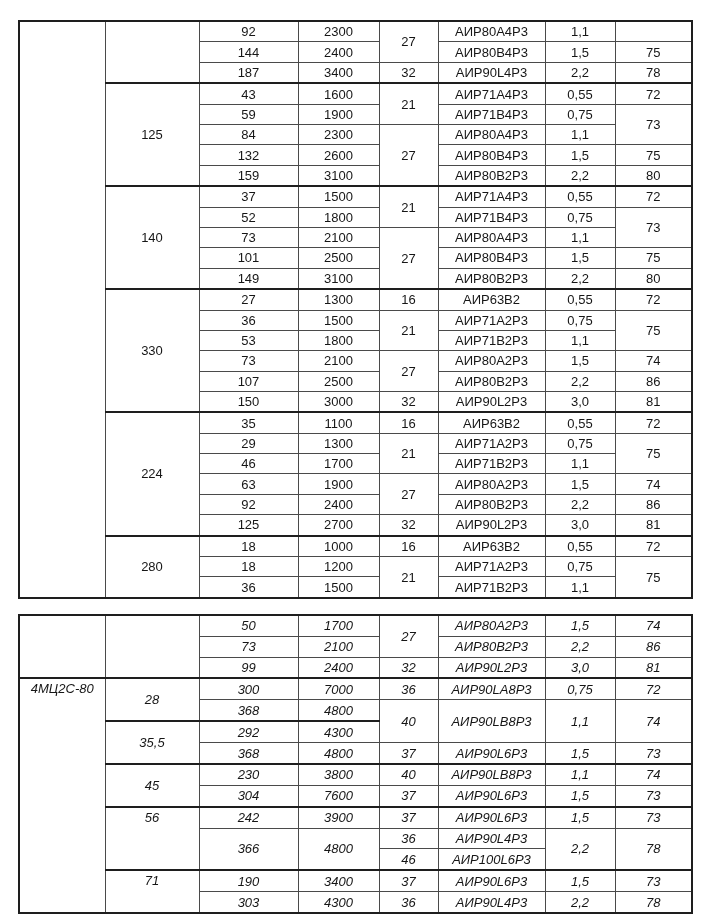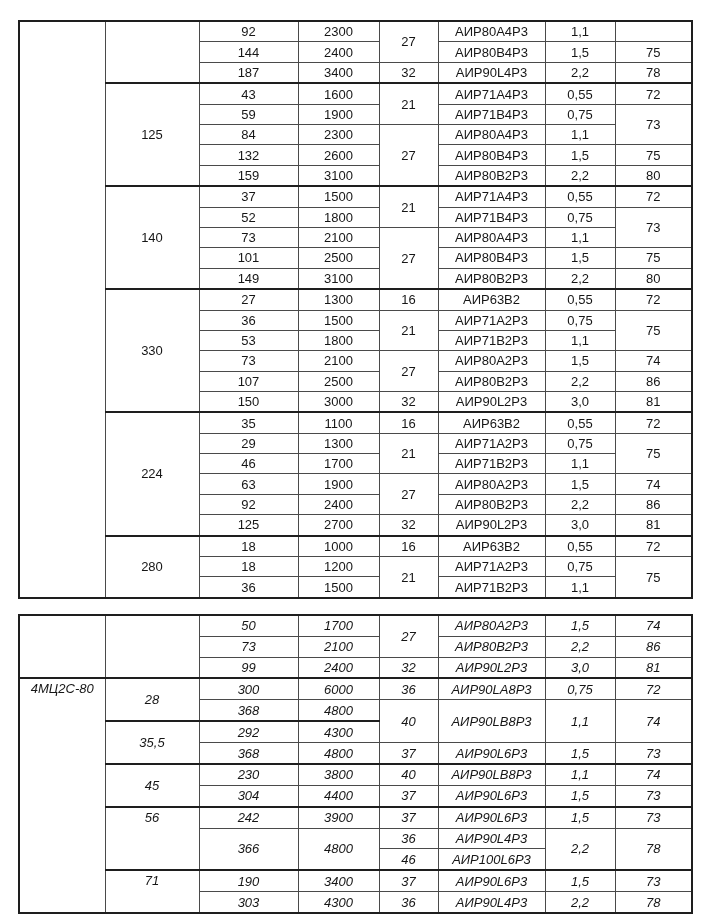--- a/index.html
+++ b/index.html
@@ -316,7 +316,7 @@
           <td rowspan="11" class="va-top">4МЦ2С-80</td>
           <td rowspan="2">28</td>
           <td>300</td>
-          <td>6000</td>
+          <td>7000</td>
           <td>36</td>
           <td>АИР90LА8Р3</td>
           <td>0,75</td>

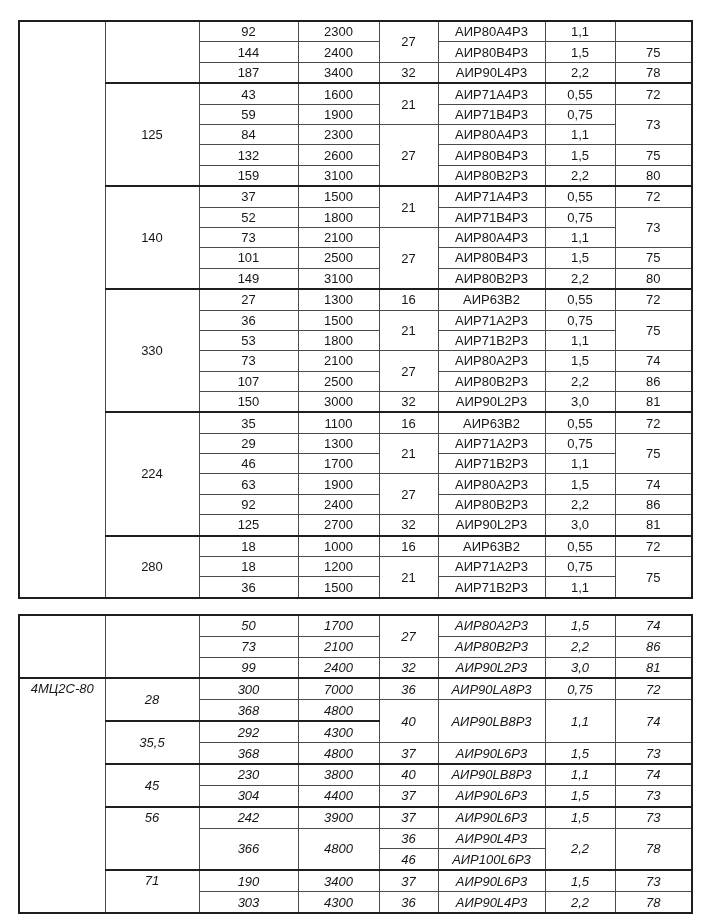--- a/index.html
+++ b/index.html
@@ -354,7 +354,7 @@
         </tr>
         <tr>
           <td>304</td>
-          <td>4400</td>
+          <td>7600</td>
           <td>37</td>
           <td>АИР90L6Р3</td>
           <td>1,5</td>

